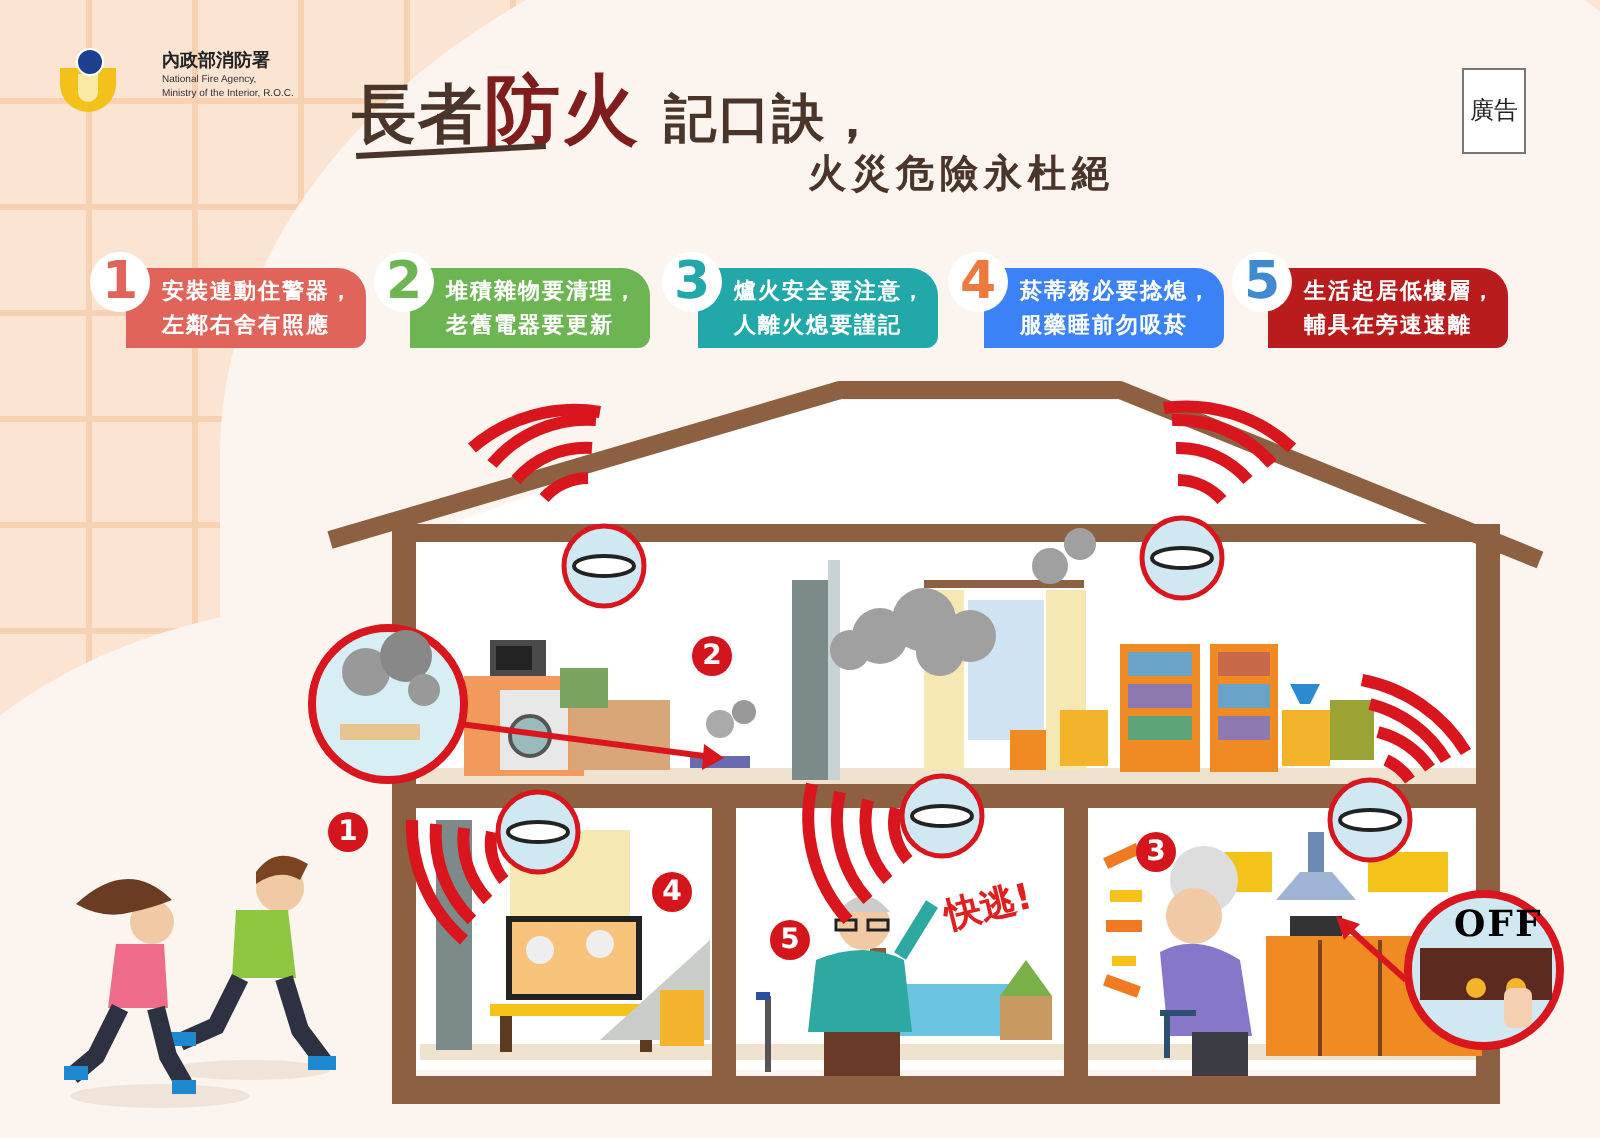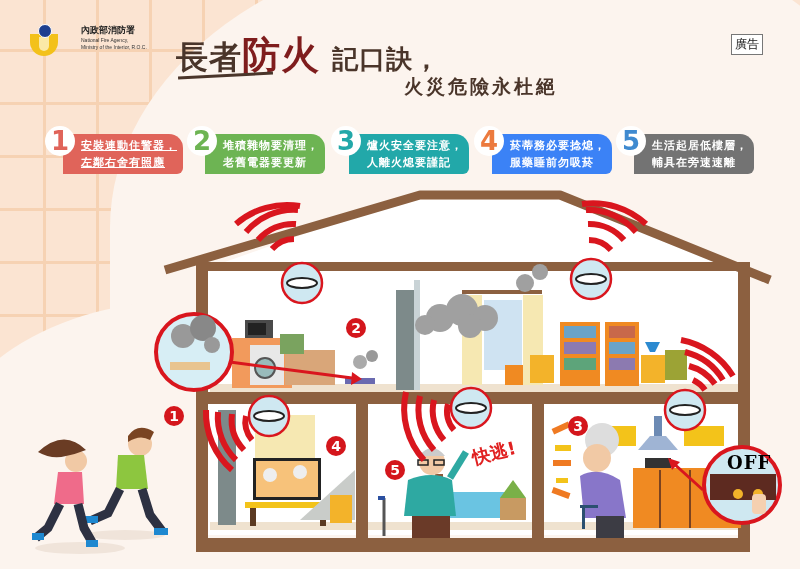--- a/index.html
+++ b/index.html
@@ -22,7 +22,7 @@
   .title1 .small{font-size:26px;}
   .title2{position:absolute;left:404px;top:74px;font-size:19px;font-weight:bold;color:#4a352a;letter-spacing:3px;}
   .title-underline{position:absolute;left:178px;top:74px;width:95px;height:3px;background:#4a352a;transform:rotate(-3deg);}
-  .ad{position:absolute;left:731px;top:34px;border:1px solid #777;padding:1px 3px;font-family:"DejaVu Sans",sans-serif;font-size:12px;color:#222;background:#fff;}
+  .ad{position:absolute;left:731px;top:34px;border:1px solid #777;padding:12px 3px;font-family:"DejaVu Sans",sans-serif;font-size:12px;color:#222;background:#fff;}
   .tips{position:absolute;left:0;top:0;}
   .tip{position:absolute;height:48px;}
   .tip .box{position:absolute;left:18px;top:8px;height:40px;padding:0 6px 0 18px;border-radius:6px 14px 6px 0;display:flex;flex-direction:column;justify-content:center;color:#fff;font-size:11px;font-weight:bold;line-height:17px;white-space:nowrap;letter-spacing:1px;}

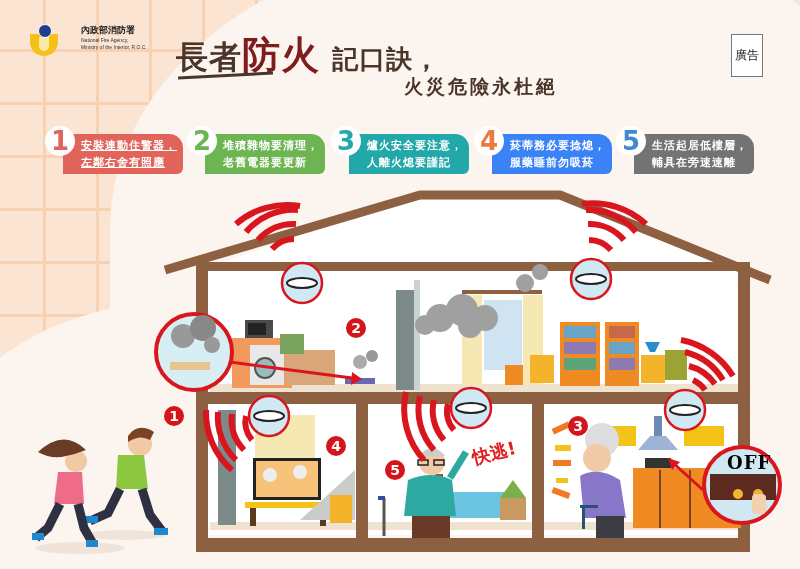--- a/index.html
+++ b/index.html
@@ -60,7 +60,7 @@
 
 <div class="tips">
   <div class="tip" style="left:45px;top:126px;">
-    <div class="box" style="background:#e0645a;text-decoration:underline;">
+    <div class="box" style="background:#e0645a;">
       <span>安裝連動住警器，</span>
         <span>左鄰右舍有照應</span>
     </div>

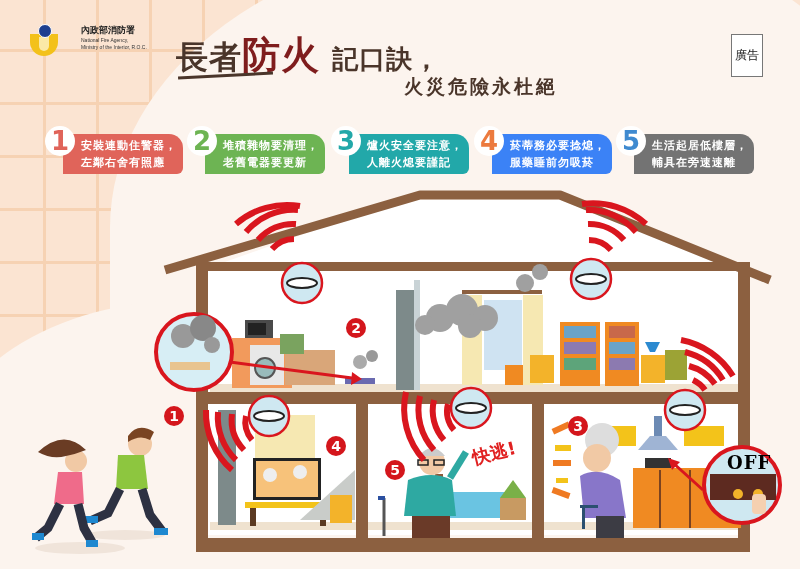--- a/index.html
+++ b/index.html
@@ -88,7 +88,7 @@
     <div class="num" style="color:#ec7a3e;">4</div>
   </div>
   <div class="tip" style="left:616px;top:126px;">
-    <div class="box" style="background:#737373;">
+    <div class="box" style="background:#b91c1c;">
       <span>生活起居低樓層，</span>
         <span>輔具在旁速速離</span>
     </div>

